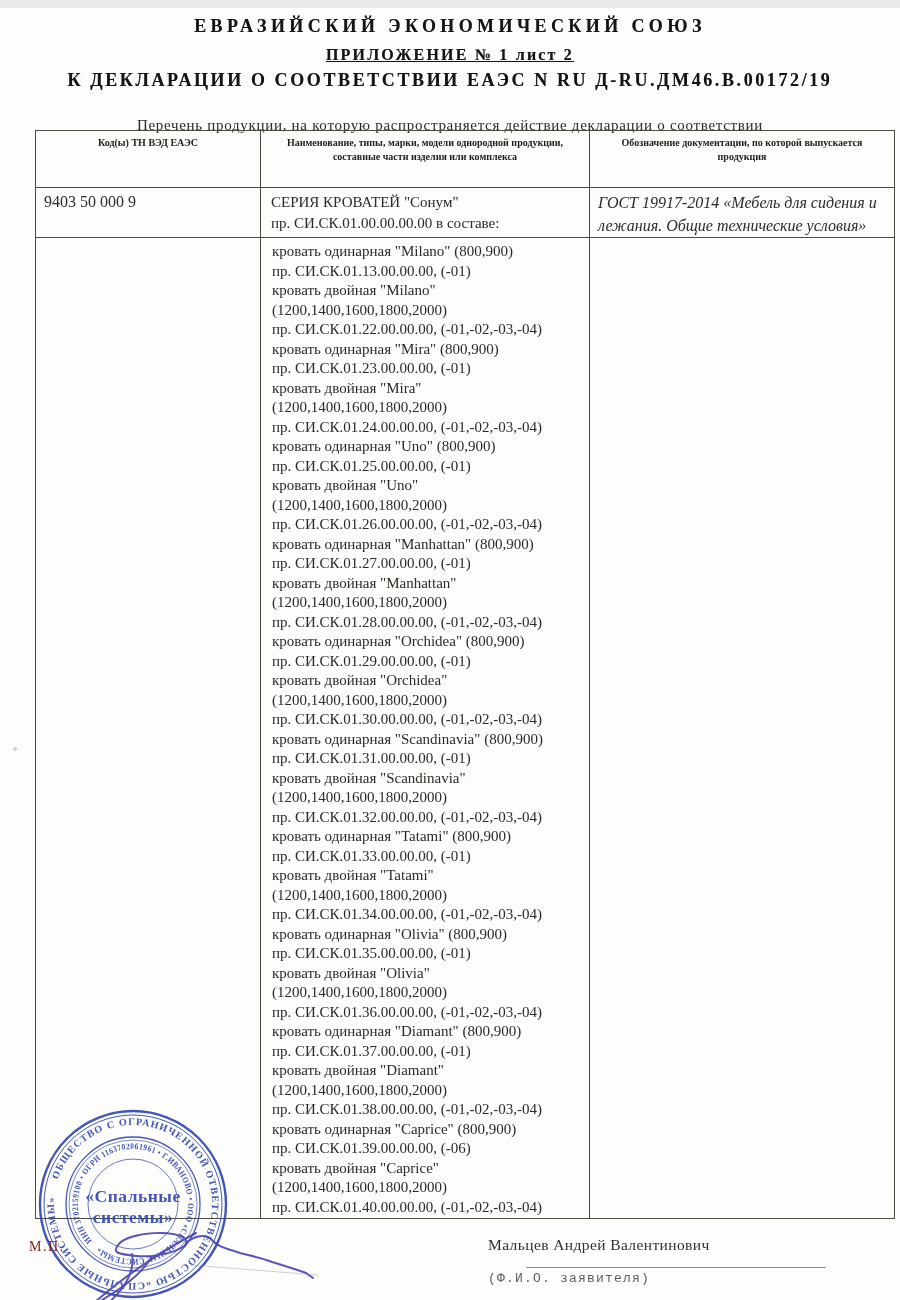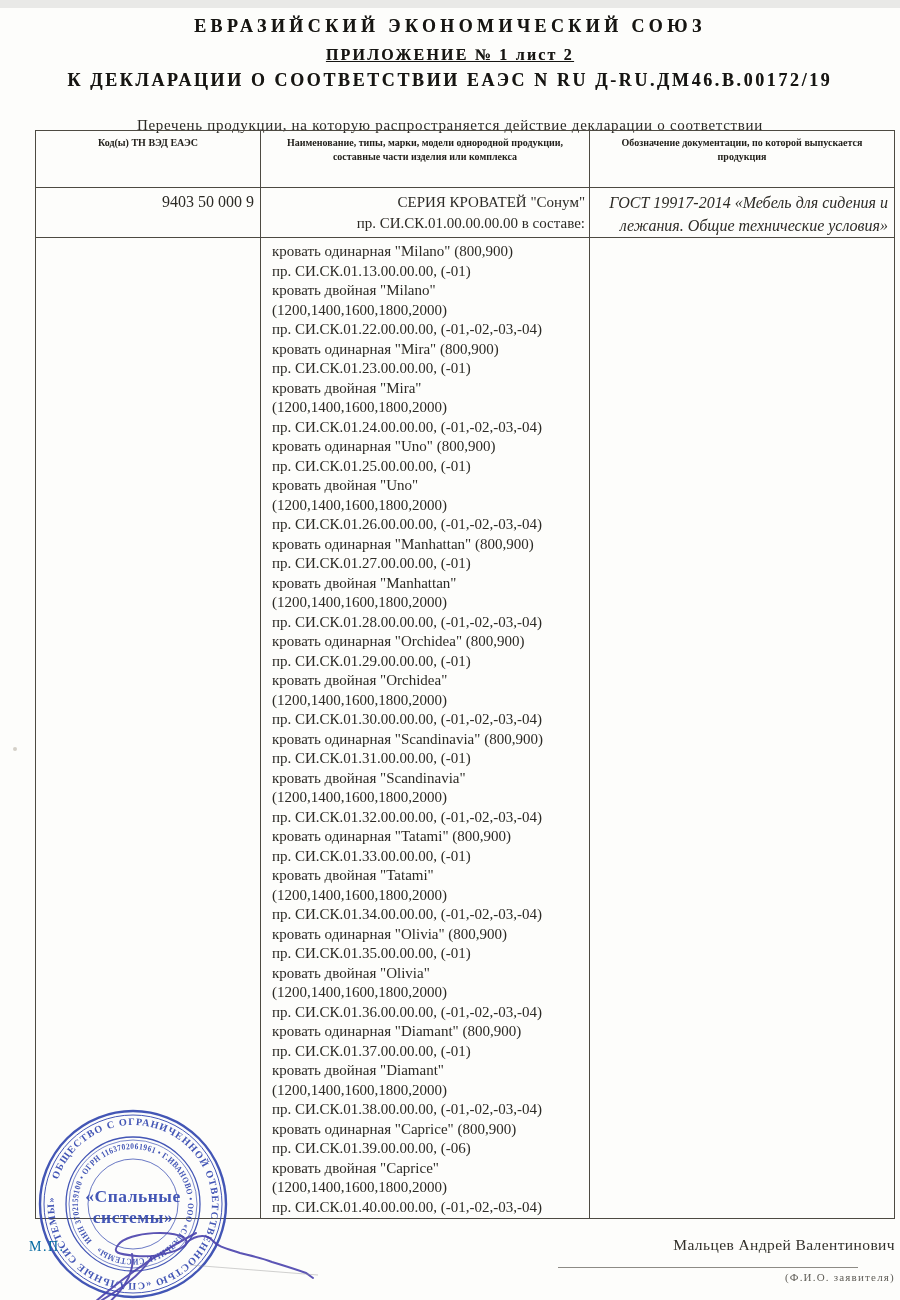--- a/index.html
+++ b/index.html
@@ -20,7 +20,7 @@
   table.doc th{font-size:10px;font-weight:bold;text-align:center;padding:5px 8px 0;line-height:1.4;
                color:#23211c;}
   tr.hdr{height:57px;}
-  tr.row-series{height:50px;text-align:right;}
+  tr.row-series{height:50px;}
   tr.row-products{height:977px;}
   td.cell-code{font-size:16px;padding:5px 6px 0 8px;}
   td.cell-name{font-size:15px;padding:4px 4px 0 10px;line-height:21px;}

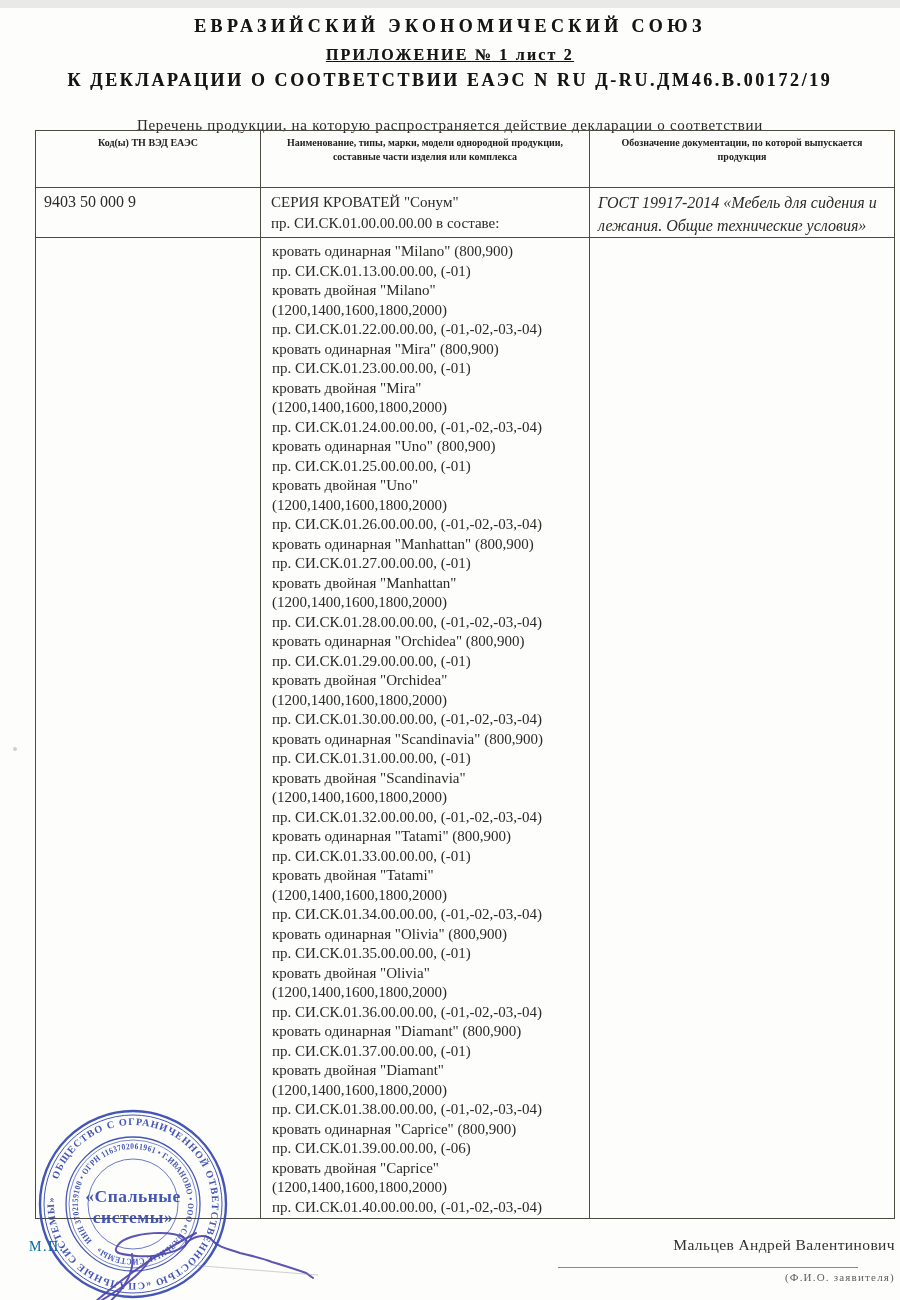--- a/index.html
+++ b/index.html
@@ -28,7 +28,7 @@
   .product-list{padding:3px 0 0 10px;font-size:15px;line-height:19.5px;}
   .product-list div{white-space:nowrap;}
   
-  .mp{position:absolute;left:29px;top:1231px;font-size:14px;letter-spacing:1.5px;color:#0369a1;}
+  .mp{position:absolute;left:29px;top:1231px;font-size:14px;letter-spacing:1.5px;color:#7f1d1d;}
   .sig-block{position:absolute;left:520px;top:1228px;width:375px;text-align:right;}
   .sig-name{font-size:15.5px;color:#33312b;letter-spacing:.4px;}
   .sig-rule{margin:13px auto 0;width:300px;border-top:1.2px solid #8d8b85;}

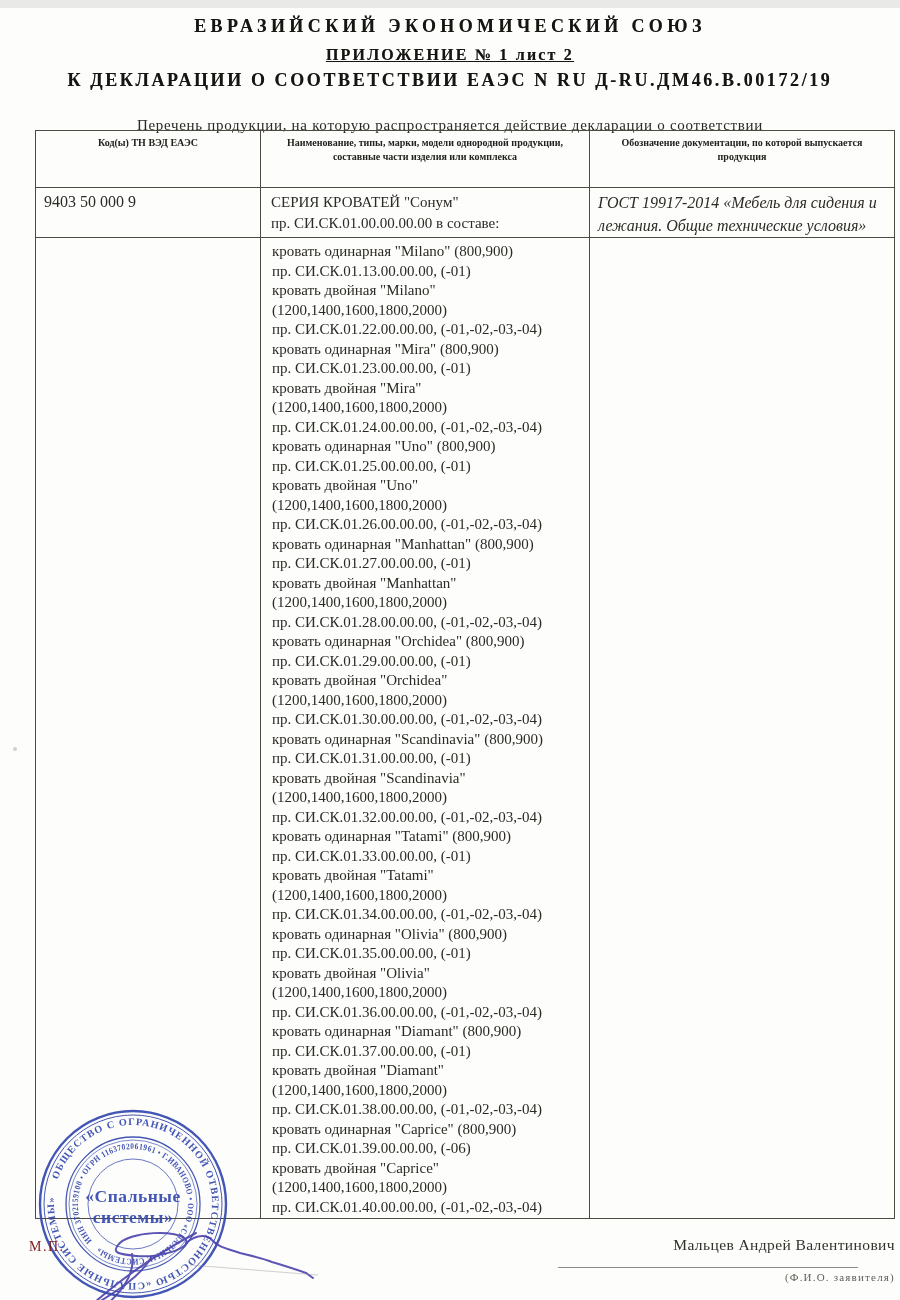--- a/index.html
+++ b/index.html
@@ -29,7 +29,7 @@
   .product-list div{white-space:nowrap;}
   
   .mp{position:absolute;left:29px;top:1231px;font-size:14px;letter-spacing:1.5px;color:#7f1d1d;}
-  .sig-block{position:absolute;left:520px;top:1228px;width:375px;text-align:right;}
+  .sig-block{position:absolute;left:488px;top:1228px;width:375px;text-align:left;}
   .sig-name{font-size:15.5px;color:#33312b;letter-spacing:.4px;}
   .sig-rule{margin:13px auto 0;width:300px;border-top:1.2px solid #8d8b85;}
   .sig-cap{margin-top:3px;font-size:11px;letter-spacing:1.2px;color:#605e58;}

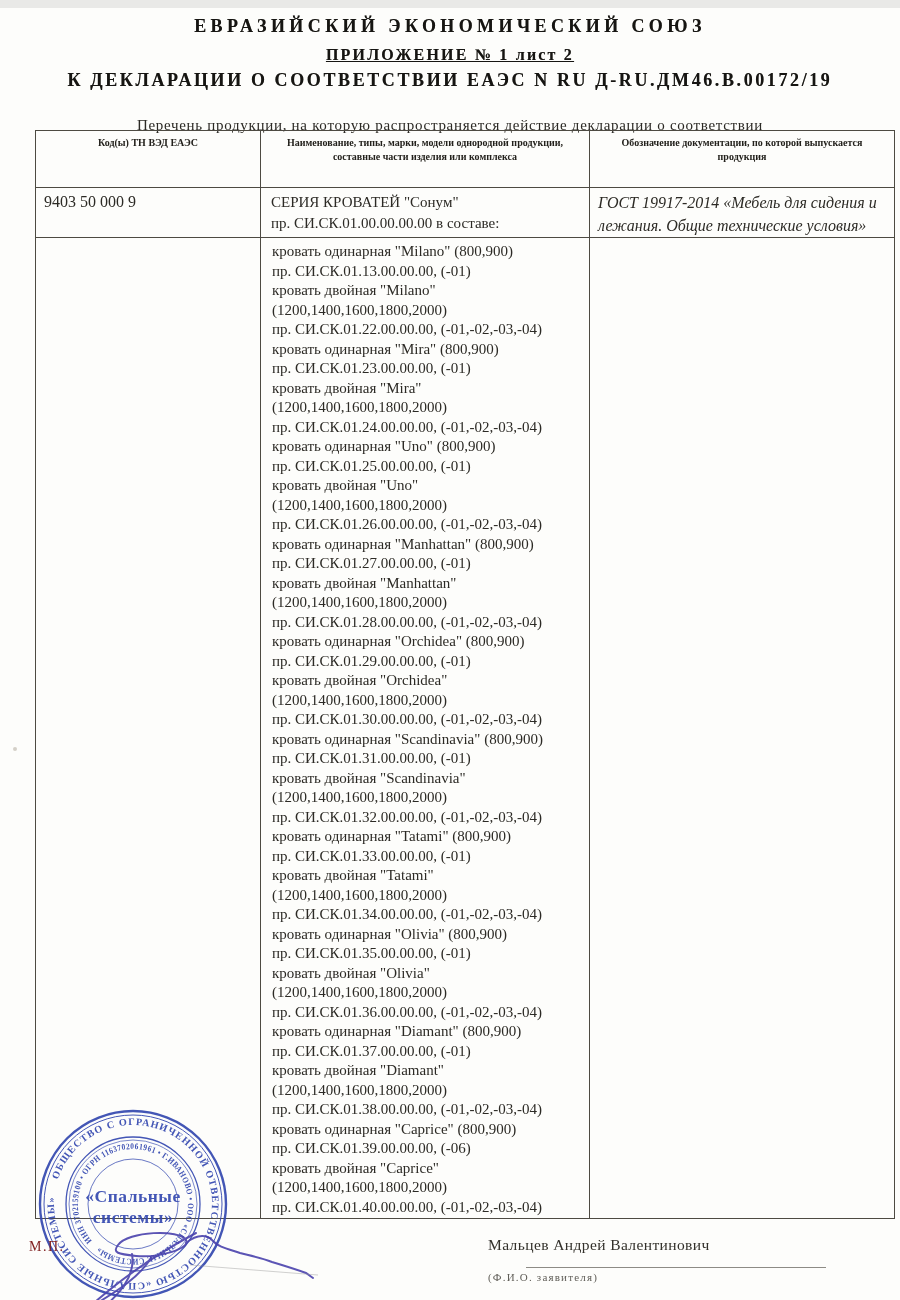--- a/index.html
+++ b/index.html
@@ -32,7 +32,7 @@
   .sig-block{position:absolute;left:488px;top:1228px;width:375px;text-align:left;}
   .sig-name{font-size:15.5px;color:#33312b;letter-spacing:.4px;}
   .sig-rule{margin:13px auto 0;width:300px;border-top:1.2px solid #8d8b85;}
-  .sig-cap{margin-top:3px;font-size:11px;letter-spacing:1.2px;color:#605e58;}
+  .sig-cap{margin-top:3px;font-size:13px;letter-spacing:1.2px;color:#605e58;font-family:Liberation Mono, monospace;}
   .stamp{position:absolute;left:33px;top:1096px;width:200px;height:200px;opacity:.92;
          filter:blur(.2px);}
   .signature{position:absolute;left:0px;top:1175px;width:340px;height:125px;}

